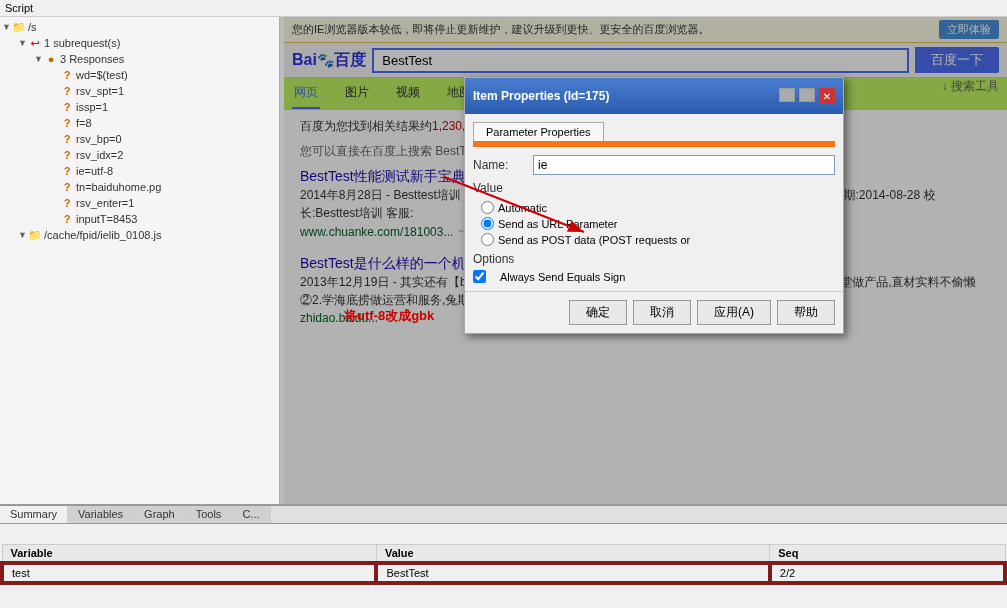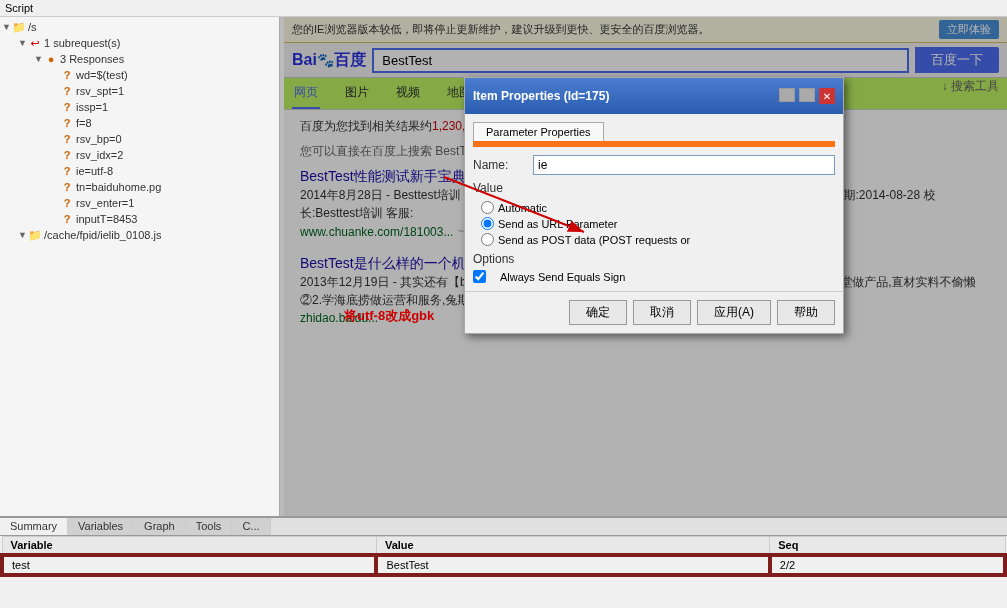--- a/index.html
+++ b/index.html
@@ -21,7 +21,7 @@
     .tree-expand { color: #666; font-size: 9px; width: 10px; display: inline-block; flex-shrink: 0; }
 
     
-    .bottom-panel { height: 92px; background: #f0f0f0; border-top: 2px solid #999; display: flex; flex-direction: column; }
+    .bottom-panel { height: 104px; background: #f0f0f0; border-top: 2px solid #999; display: flex; flex-direction: column; }
     .bottom-tabs { display: flex; border-bottom: 1px solid #999; background: #e0e0e0; }
     .bottom-tab { padding: 2px 10px; font-size: 11px; cursor: pointer; border-right: 1px solid #ccc; background: #d0d0d0; color: #333; }
     .bottom-tab.active { background: #f0f0f0; border-bottom: 1px solid #f0f0f0; }

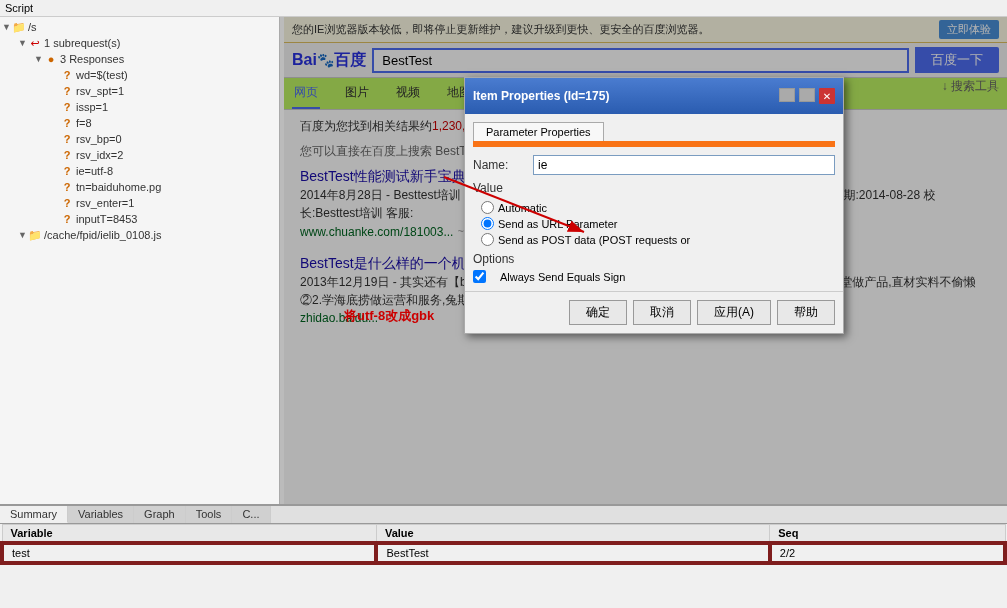--- a/index.html
+++ b/index.html
@@ -26,7 +26,7 @@
     .bottom-tab { padding: 2px 10px; font-size: 11px; cursor: pointer; border-right: 1px solid #ccc; background: #d0d0d0; color: #333; }
     .bottom-tab.active { background: #f0f0f0; border-bottom: 1px solid #f0f0f0; }
     .bottom-content { flex: 1; overflow: auto; }
-    .bottom-table { width: 100%; border-collapse: collapse; font-size: 11px; }
+    .bottom-table { width: 100%; border-collapse: collapse; font-size: 11px; margin-top: 20px; }
     .bottom-table th { background: #e8e8e8; border: 1px solid #ccc; padding: 2px 8px; text-align: left; font-weight: bold; }
     .bottom-table td { border: 4px solid #7f1d1d; padding: 2px 8px; }
 

